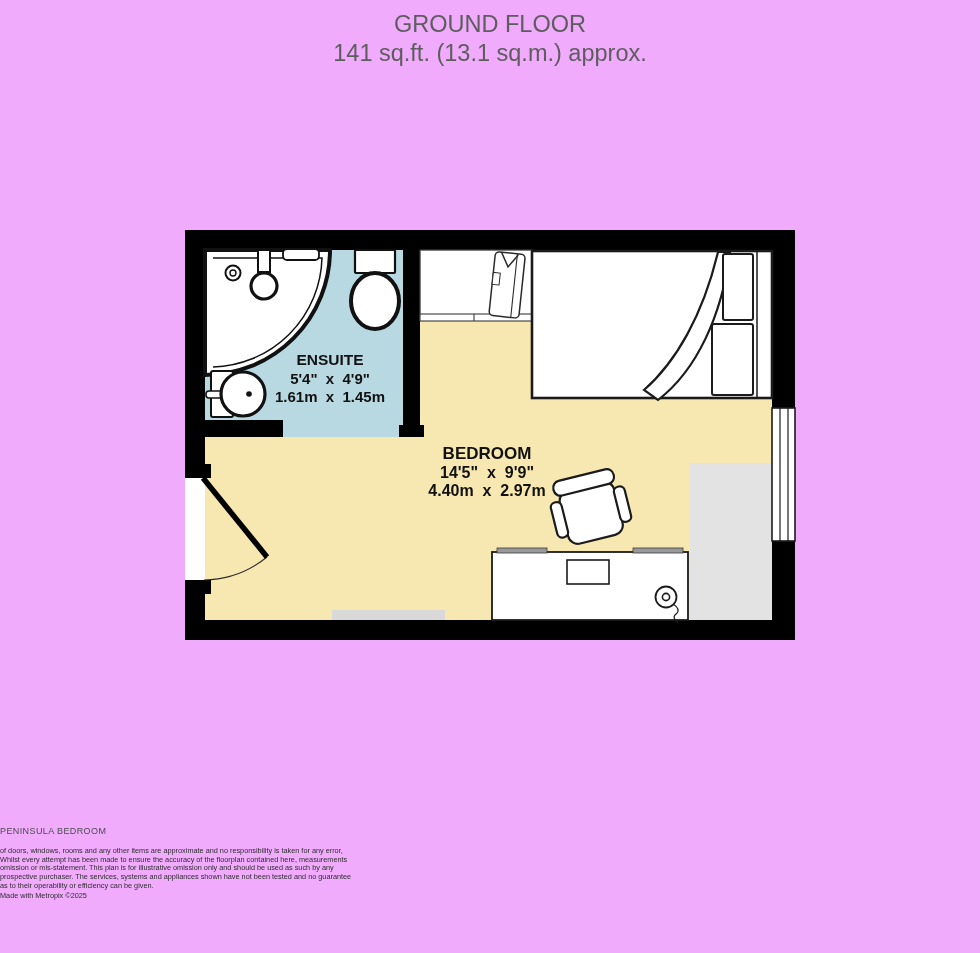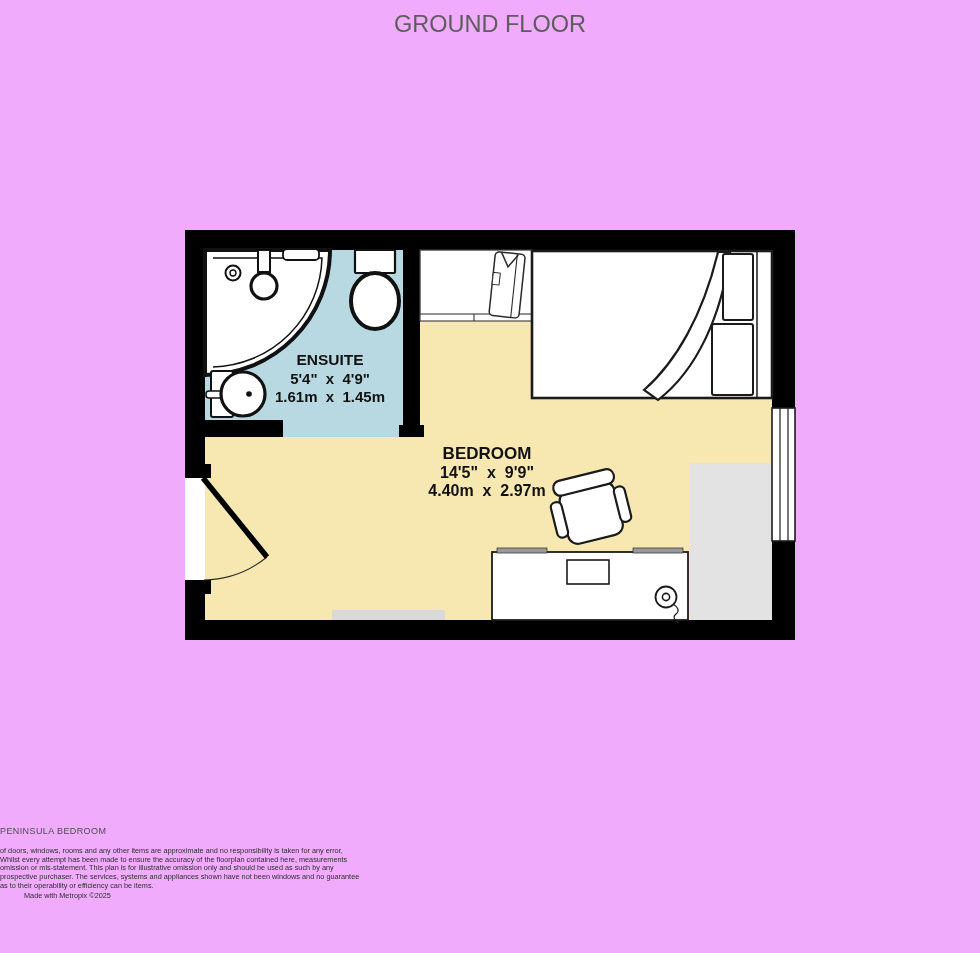--- a/index.html
+++ b/index.html
@@ -23,6 +23,7 @@
 
   <div class="plan-header">
     <div>GROUND FLOOR</div>
+    <div>141 sq.ft. (13.1 sq.m.) approx.</div>
   </div>
 
   <svg class="plan-svg" viewBox="0 0 980 953" xmlns="http://www.w3.org/2000/svg">

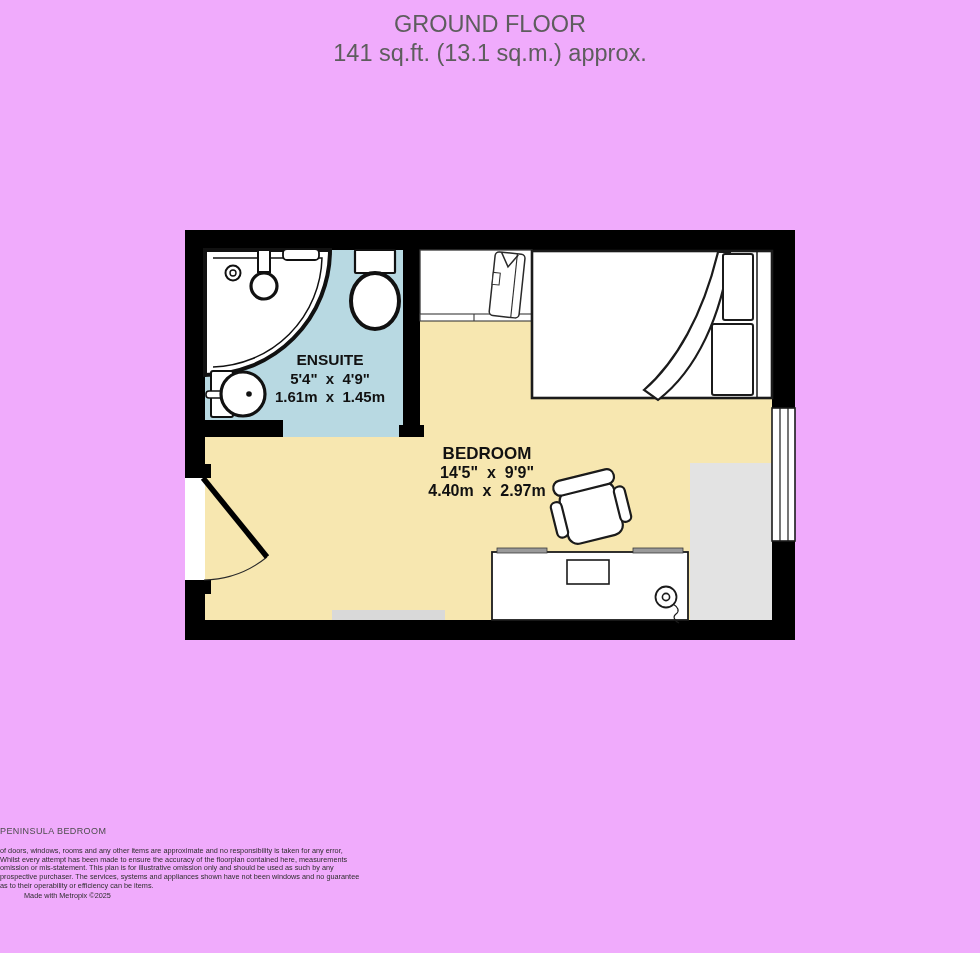--- a/index.html
+++ b/index.html
@@ -132,7 +132,7 @@
     <div class="disclaimer-line">of doors, windows, rooms and any other items are approximate and no responsibility is taken for any error,</div>
     <div class="disclaimer-line">Whilst every attempt has been made to ensure the accuracy of the floorplan contained here, measurements</div>
     <div class="disclaimer-line">omission or mis-statement. This plan is for illustrative omission only and should be used as such by any</div>
-    <div class="disclaimer-line">prospective purchaser. The services, systems and appliances shown have not been windows and no guarantee</div>
+    <div class="disclaimer-line">prospective purchaser. The services, systems and appliances shown have not been tested and no guarantee</div>
     <div class="disclaimer-line">as to their operability or efficiency can be items.</div>
     <div class="credit">Made with Metropix ©2025</div>
   </div>

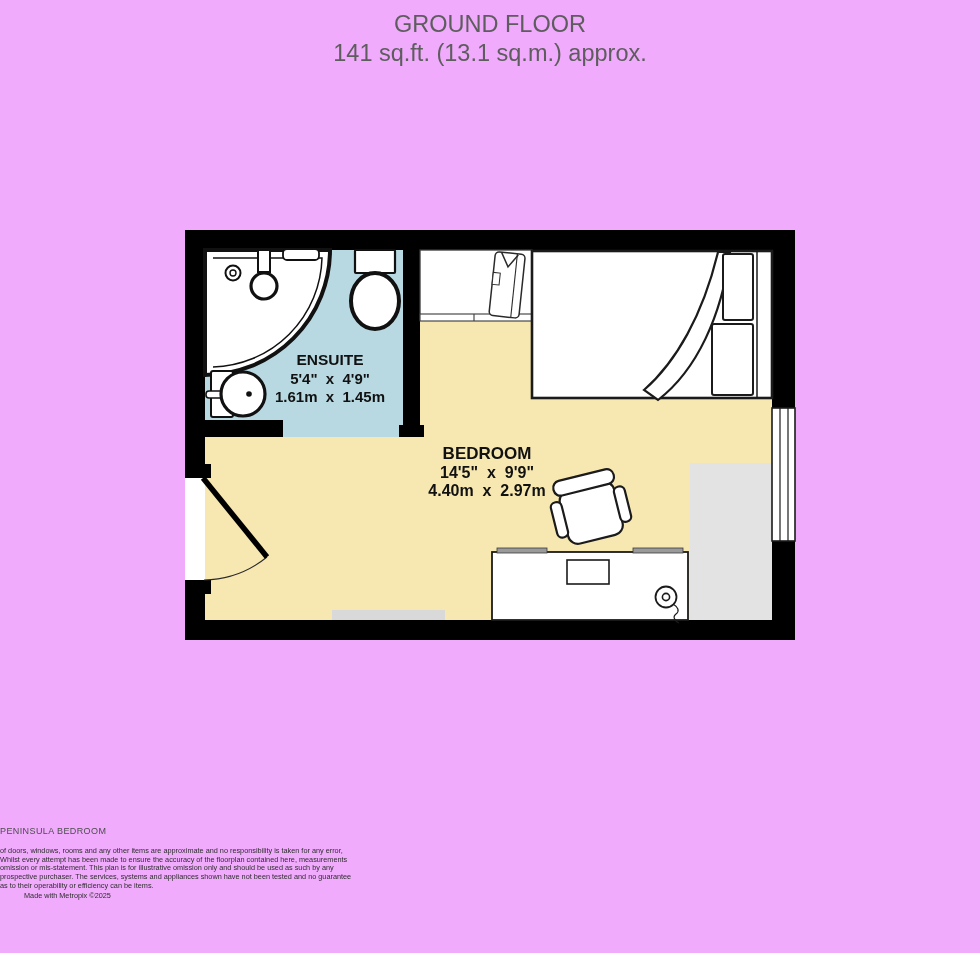--- a/index.html
+++ b/index.html
@@ -133,7 +133,7 @@
     <div class="disclaimer-line">Whilst every attempt has been made to ensure the accuracy of the floorplan contained here, measurements</div>
     <div class="disclaimer-line">omission or mis-statement. This plan is for illustrative omission only and should be used as such by any</div>
     <div class="disclaimer-line">prospective purchaser. The services, systems and appliances shown have not been tested and no guarantee</div>
-    <div class="disclaimer-line">as to their operability or efficiency can be items.</div>
+    <div class="disclaimer-line">as to their operability or efficiency can be given.</div>
     <div class="credit">Made with Metropix ©2025</div>
   </div>
 

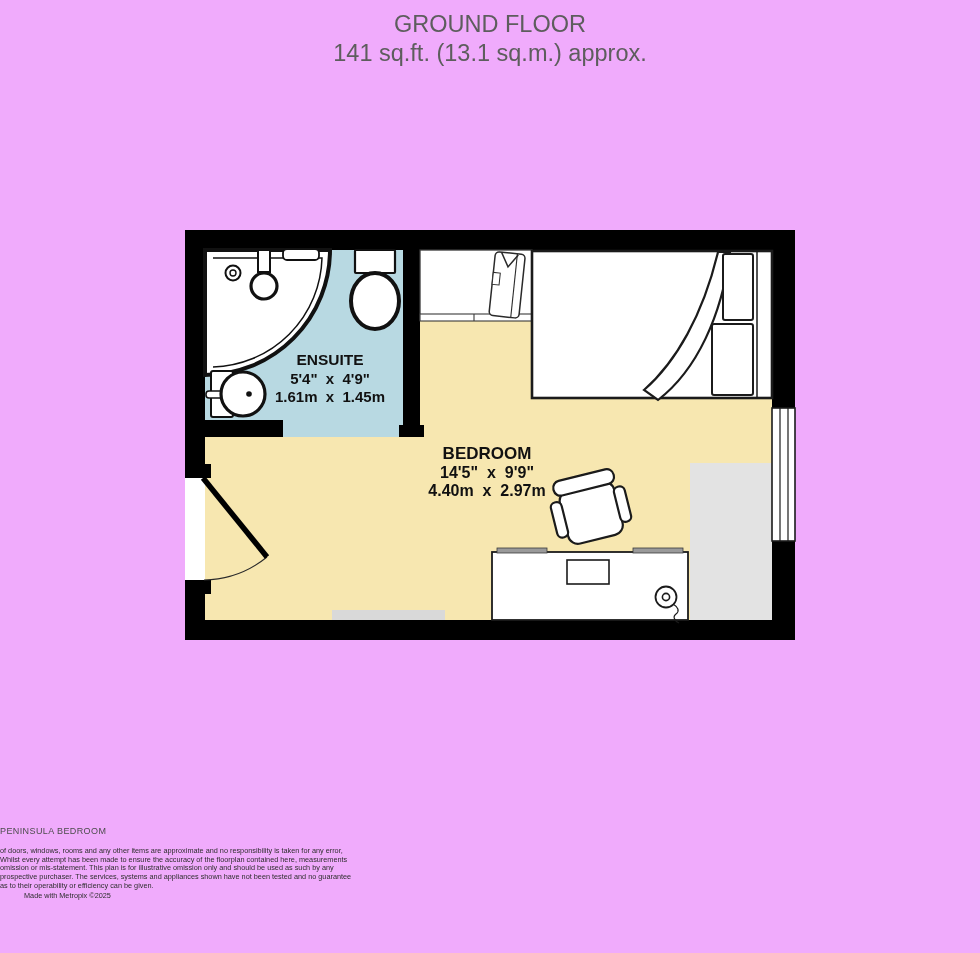--- a/index.html
+++ b/index.html
@@ -14,7 +14,7 @@
   .property-name{font-size:9px;color:#4c4c4c;letter-spacing:.4px;margin-bottom:11px;}
   .total-area{font-size:10.5px;color:#3a3a3a;margin-bottom:6px;}
   .disclaimer-line{font-size:7.3px;line-height:8.7px;color:#2e2e2e;}
-  .credit{font-size:7.3px;line-height:8.7px;color:#2e2e2e;margin-top:1px;padding-left:24px;}
+  .credit{font-size:7.3px;line-height:8.7px;color:#2e2e2e;margin-top:1px;}
 </style>
 </head>
 <body>

